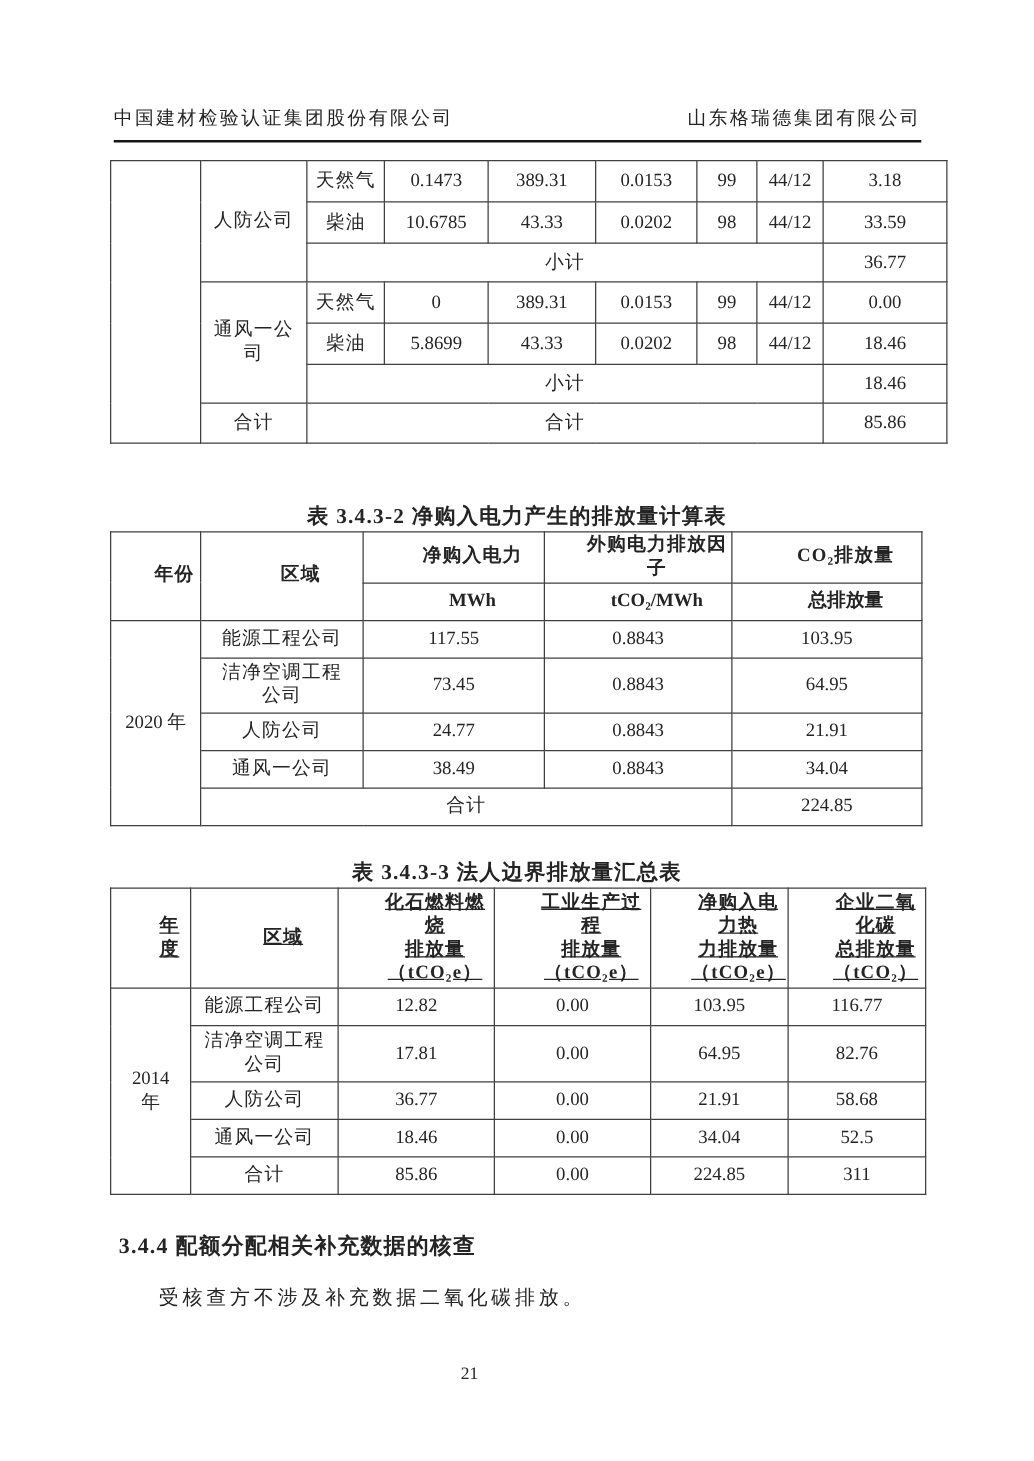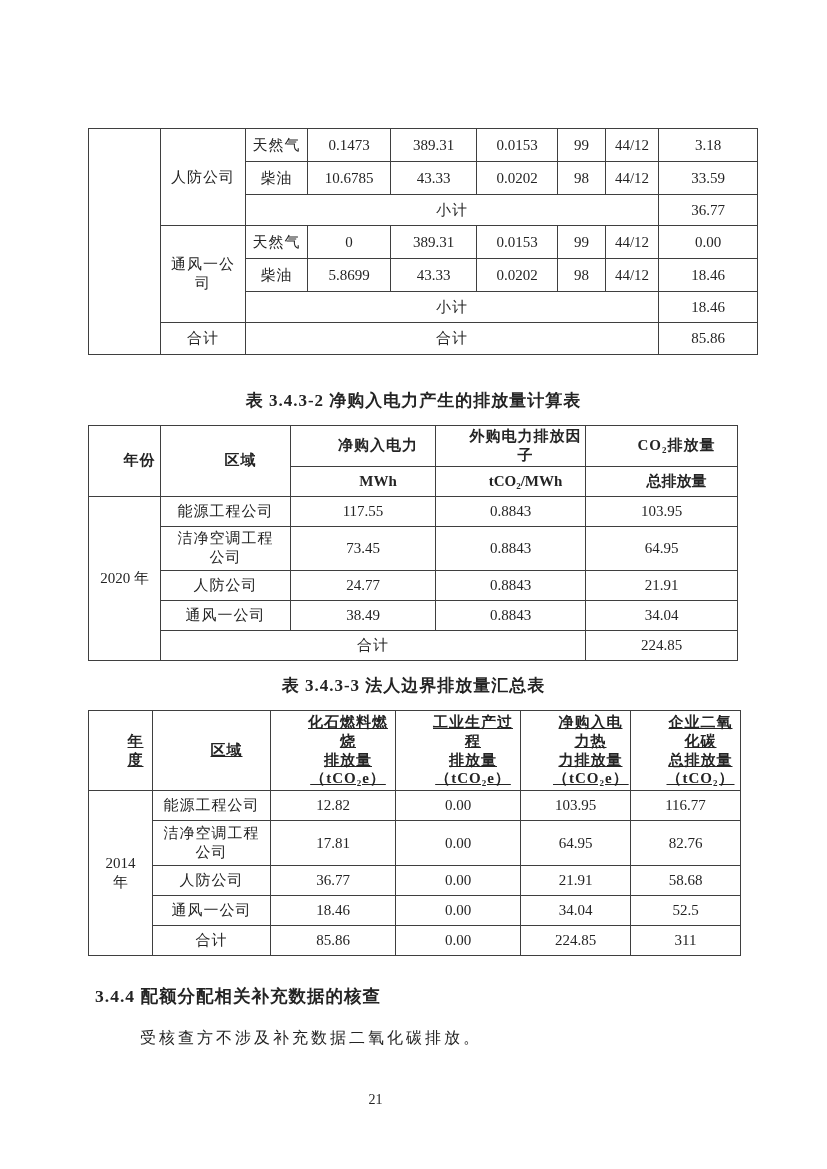--- a/index.html
+++ b/index.html
@@ -63,6 +63,10 @@
 
 <div class="page">
 
+  <div class="page-header">
+    <span>中国建材检验认证集团股份有限公司</span>
+    <span>山东格瑞德集团有限公司</span>
+  </div>
 
   <table class="t1">
     <colgroup>

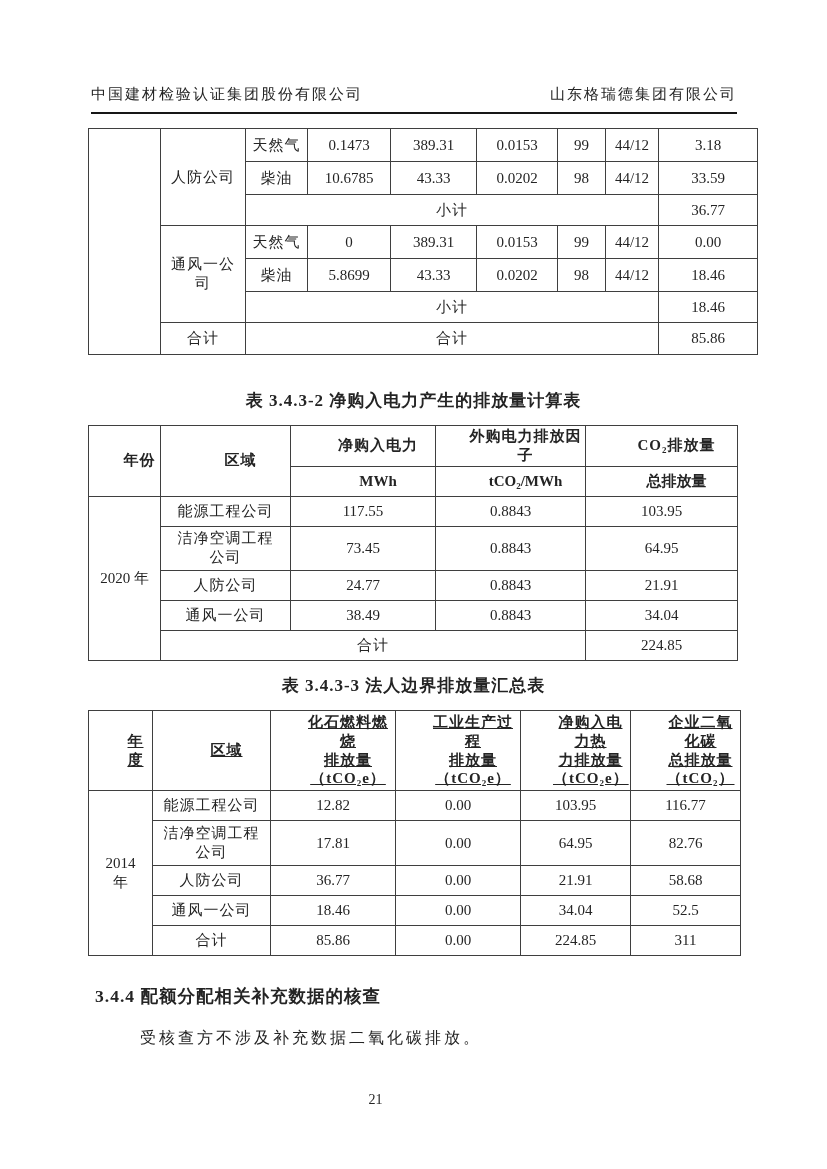--- a/index.html
+++ b/index.html
@@ -40,7 +40,7 @@
 
   .caption {
     position:absolute; left:0; width:827px; text-align:center;
-    font-weight:bold; font-size:17px; letter-spacing:1px;
+    font-weight:bold; font-size:17px; letter-spacing:1px;margin-top:12px;
   }
   .caption-2 { top:389px; }
   .caption-3 { top:674px; }

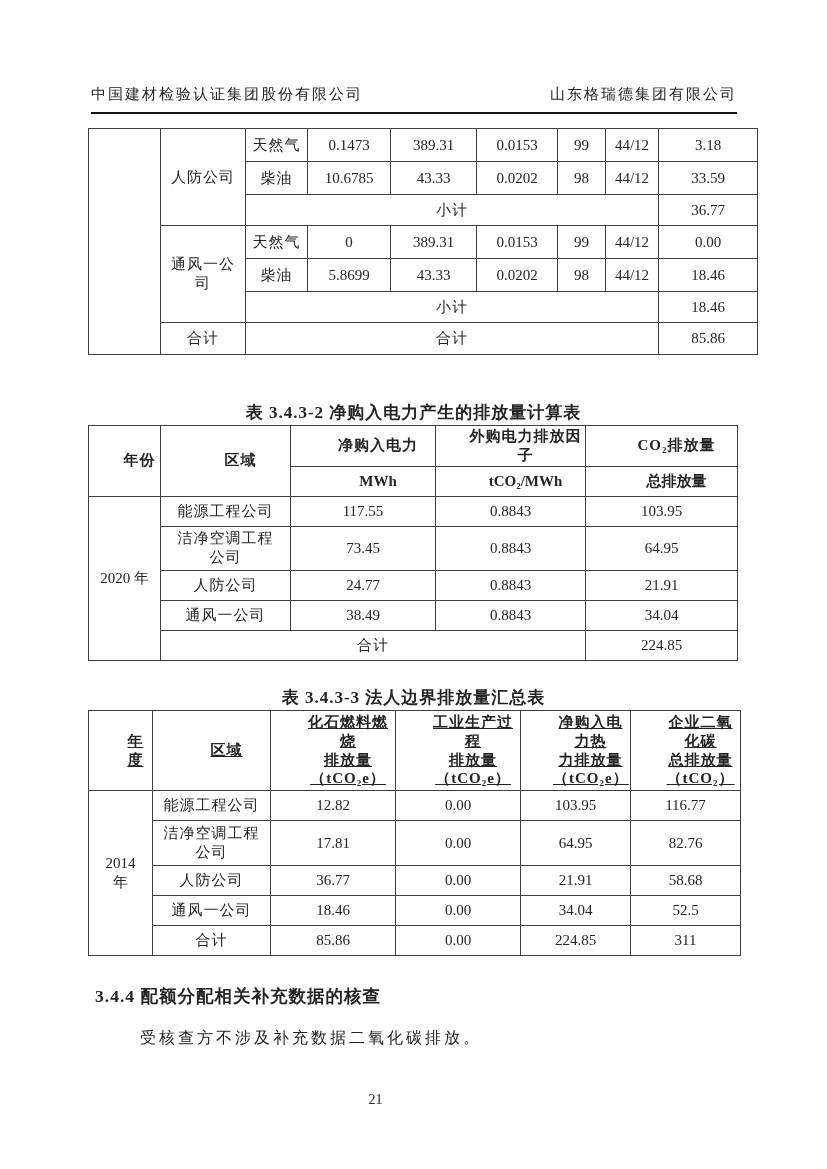--- a/index.html
+++ b/index.html
@@ -50,7 +50,7 @@
     font-size:17.5px; font-weight:bold; letter-spacing:1px;
   }
   .body-par {
-    position:absolute; top:1028px; left:108px; width:650px;
+    position:absolute; top:1028px; left:95px; width:650px;
     font-size:16px; letter-spacing:3px; text-indent:2em;
   }
   .page-number {

